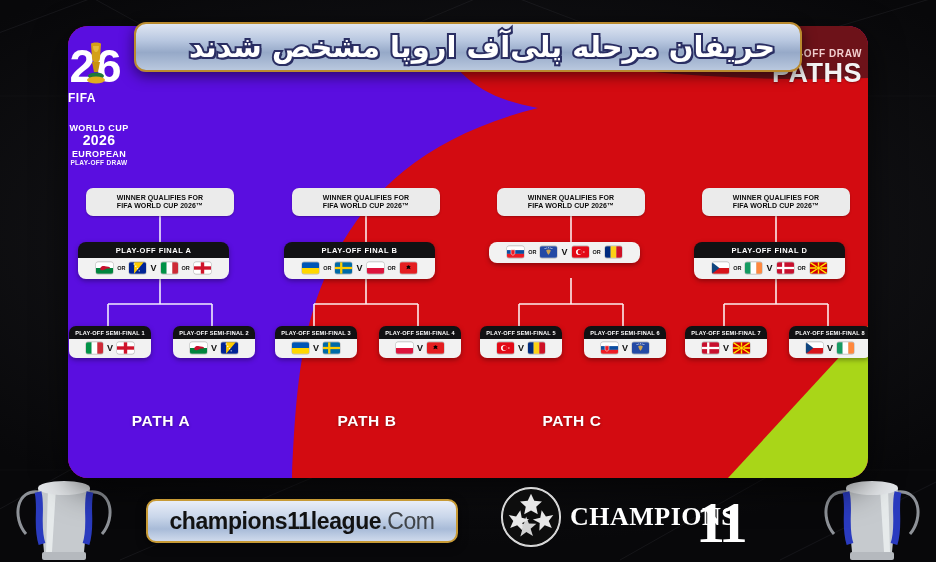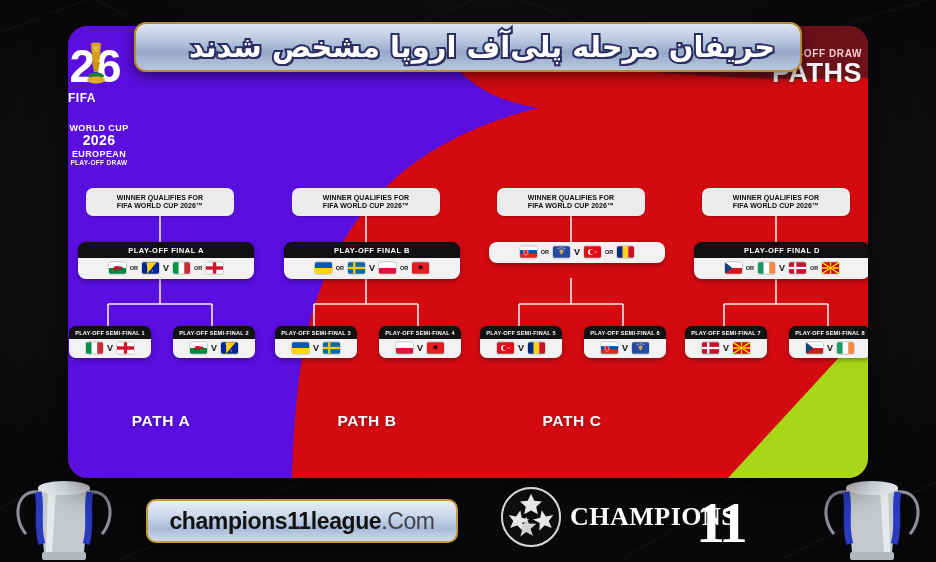--- a/index.html
+++ b/index.html
@@ -138,7 +138,7 @@
 
   .final-box {
     position: absolute;
-    width: 176px;
+    width: 151px;
     border-radius: 8px;
     overflow: hidden;
     box-shadow: 0 2px 5px rgba(0,0,0,.35);

